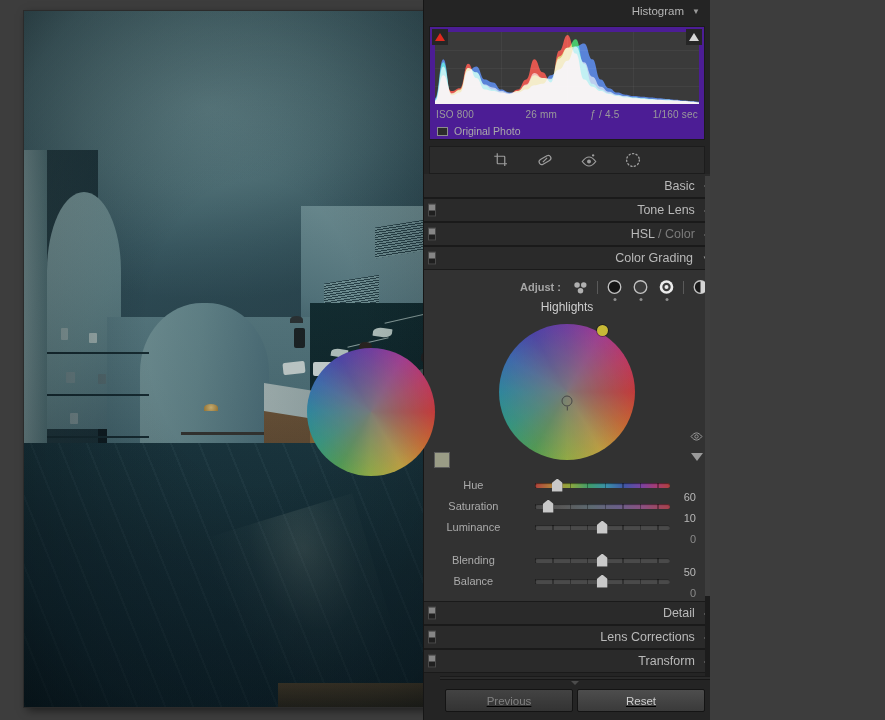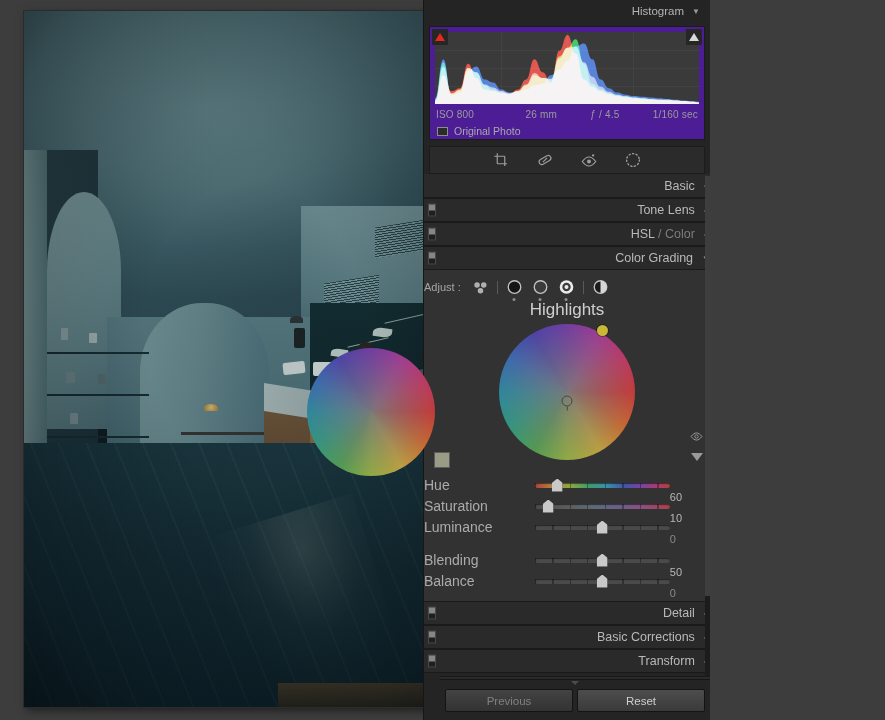--- a/index.html
+++ b/index.html
@@ -206,8 +206,8 @@
   .cg-body { background:#323232; padding:6px 0 10px 0; position:relative; }
 
   .adjust-row {
-    display:flex; align-items:center; justify-content:flex-start; gap:7px;
-    height:22px; color:#a6a6a6; font-size:11px;
+    display:flex; align-items:center; justify-content:flex-end; gap:7px;
+    height:22px; color:#a6a6a6; font-size:11px;font-weight:bold;
   }
   .adjust-row .lbl { margin-right:3px; }
   .sep { width:1px; height:13px; background:#5a5a5a; }

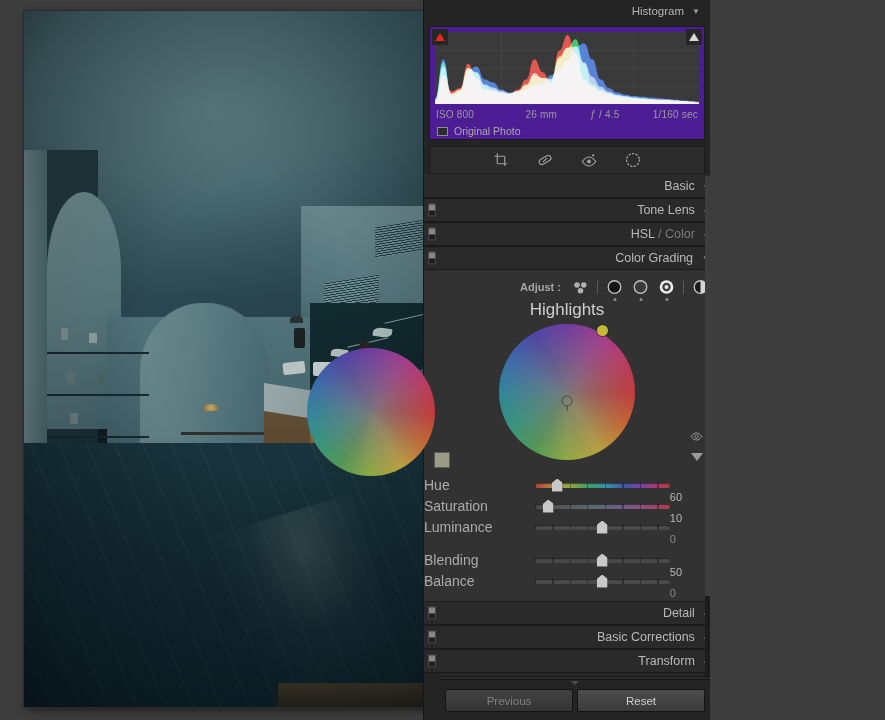--- a/index.html
+++ b/index.html
@@ -218,7 +218,7 @@
   }
 
   .wheel-title {
-    text-align:center; color:#cfcfcf; font-size:17px; margin-top:2px; height:14px;
+    text-align:center; color:#cfcfcf; font-size:12px; margin-top:2px; height:14px;
   }
 
   .wheel-stage { position:relative; height:160px; }

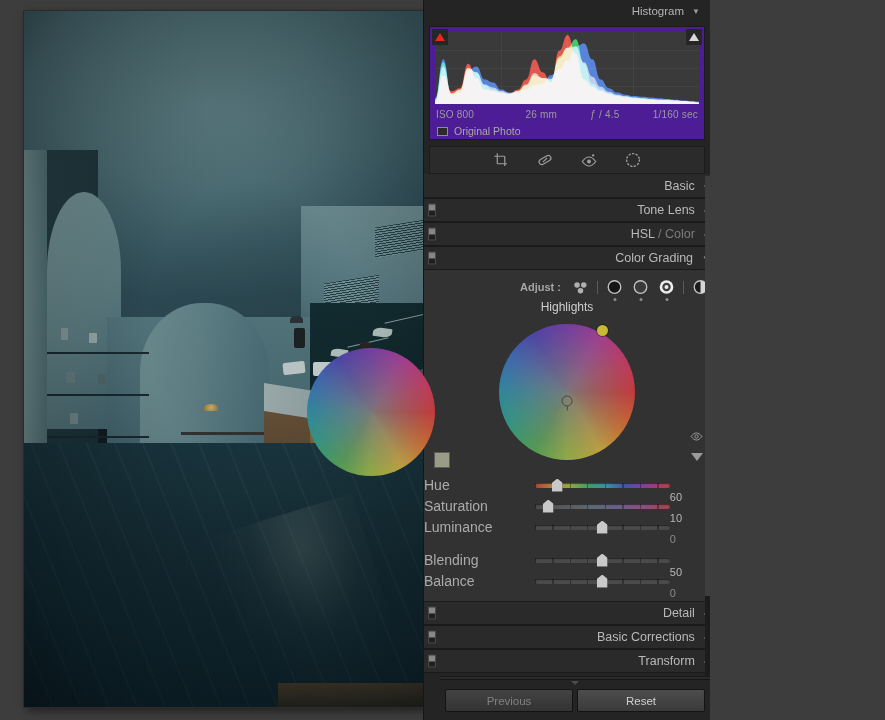--- a/index.html
+++ b/index.html
@@ -286,7 +286,7 @@
     display:flex; align-items:center; height:20px; padding:0 0 0 0; margin-top:1px;
   }
   .slider-row .name {
-    width:140px; text-align:left; color:#ababab; font-size:14px; padding-right:12px;
+    width:140px; text-align:center; color:#ababab; font-size:11px; padding-right:12px;
   }
   .track {
     position:relative; width:175px; height:5px; border-radius:3px;

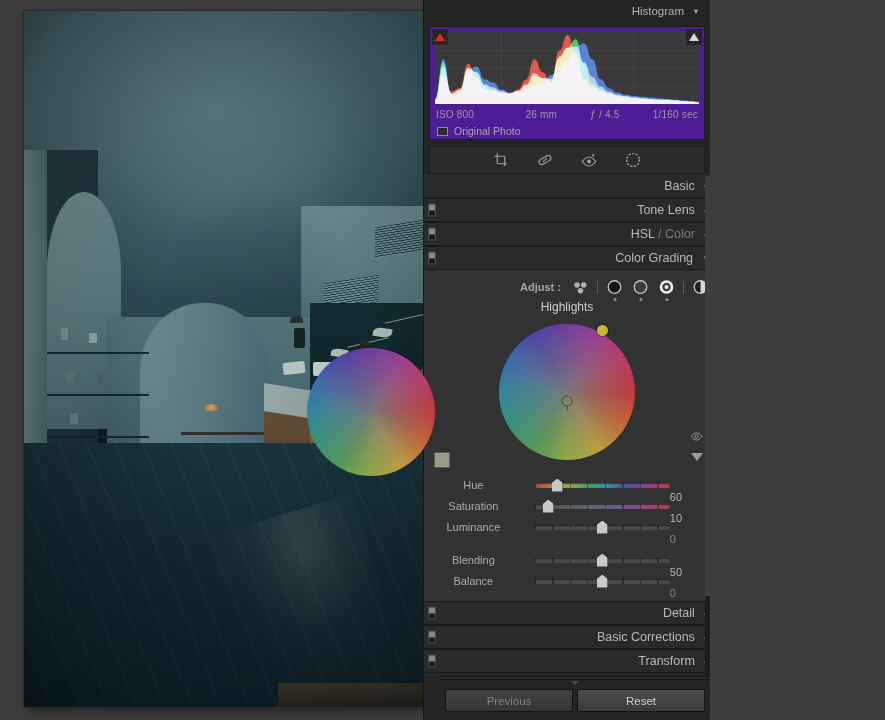--- a/index.html
+++ b/index.html
@@ -311,7 +311,7 @@
     box-shadow:0 0 0 1px rgba(0,0,0,.4);
   }
   .slider-row .val {
-    width:48px; padding-right:14px;
+    width:48px; text-align:right; padding-right:14px;
     color:#b8b8b8; font-size:11px;margin-top:24px;
   }
   .slider-row .val.zero { color:#8a8a8a; }

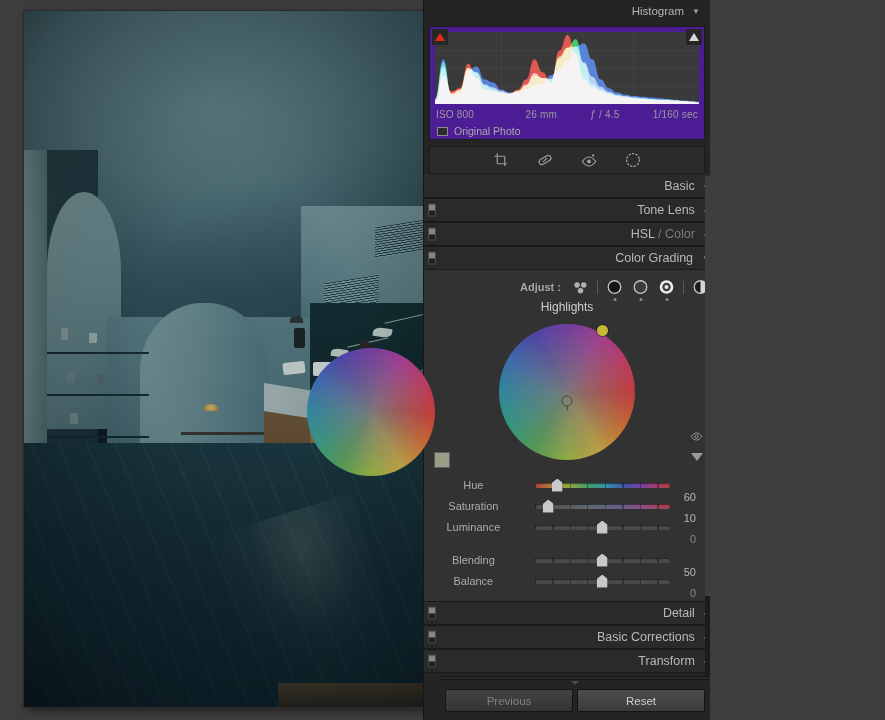--- a/index.html
+++ b/index.html
@@ -644,7 +644,7 @@
           <span class="switch">
             <i></i>
           </span>
-          <span>Basic Corrections</span>
+          <span>Lens Corrections</span>
           <span class="tw">◀</span>
         </div>
         <div class="section-head">

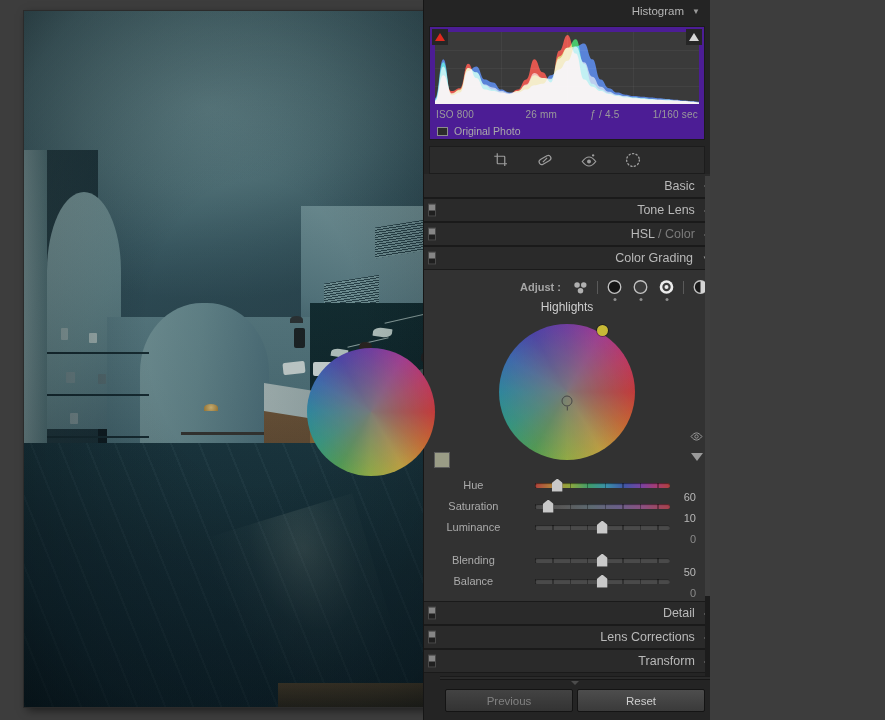--- a/index.html
+++ b/index.html
@@ -321,6 +321,7 @@
   .bottom-bar {
     position:absolute; left:16px; right:0; bottom:0; height:44px; background:#242424;
     border-top:1px solid #1a1a1a;
+    text-decoration:underline;
   }
   .bb-line { height:3px; background:#2a2a2a; border-bottom:1px solid #161616; }
   .bb-line2 { height:6px; background:#242424; position:relative; }

